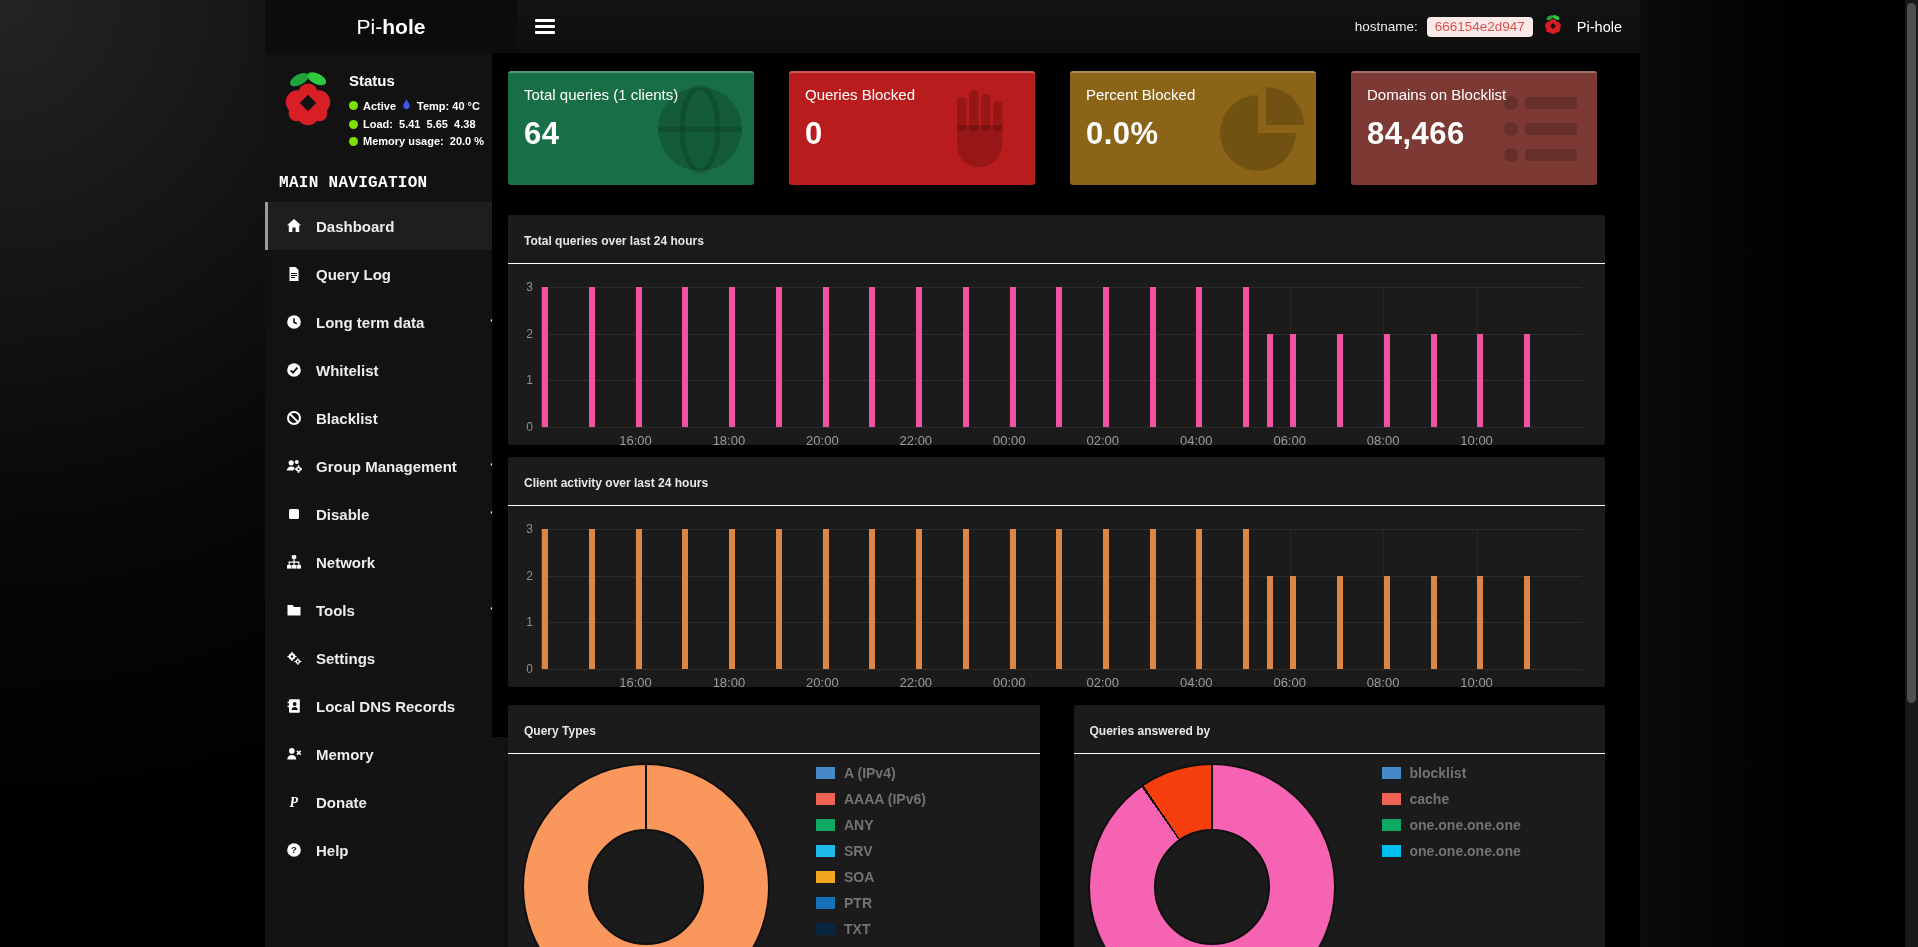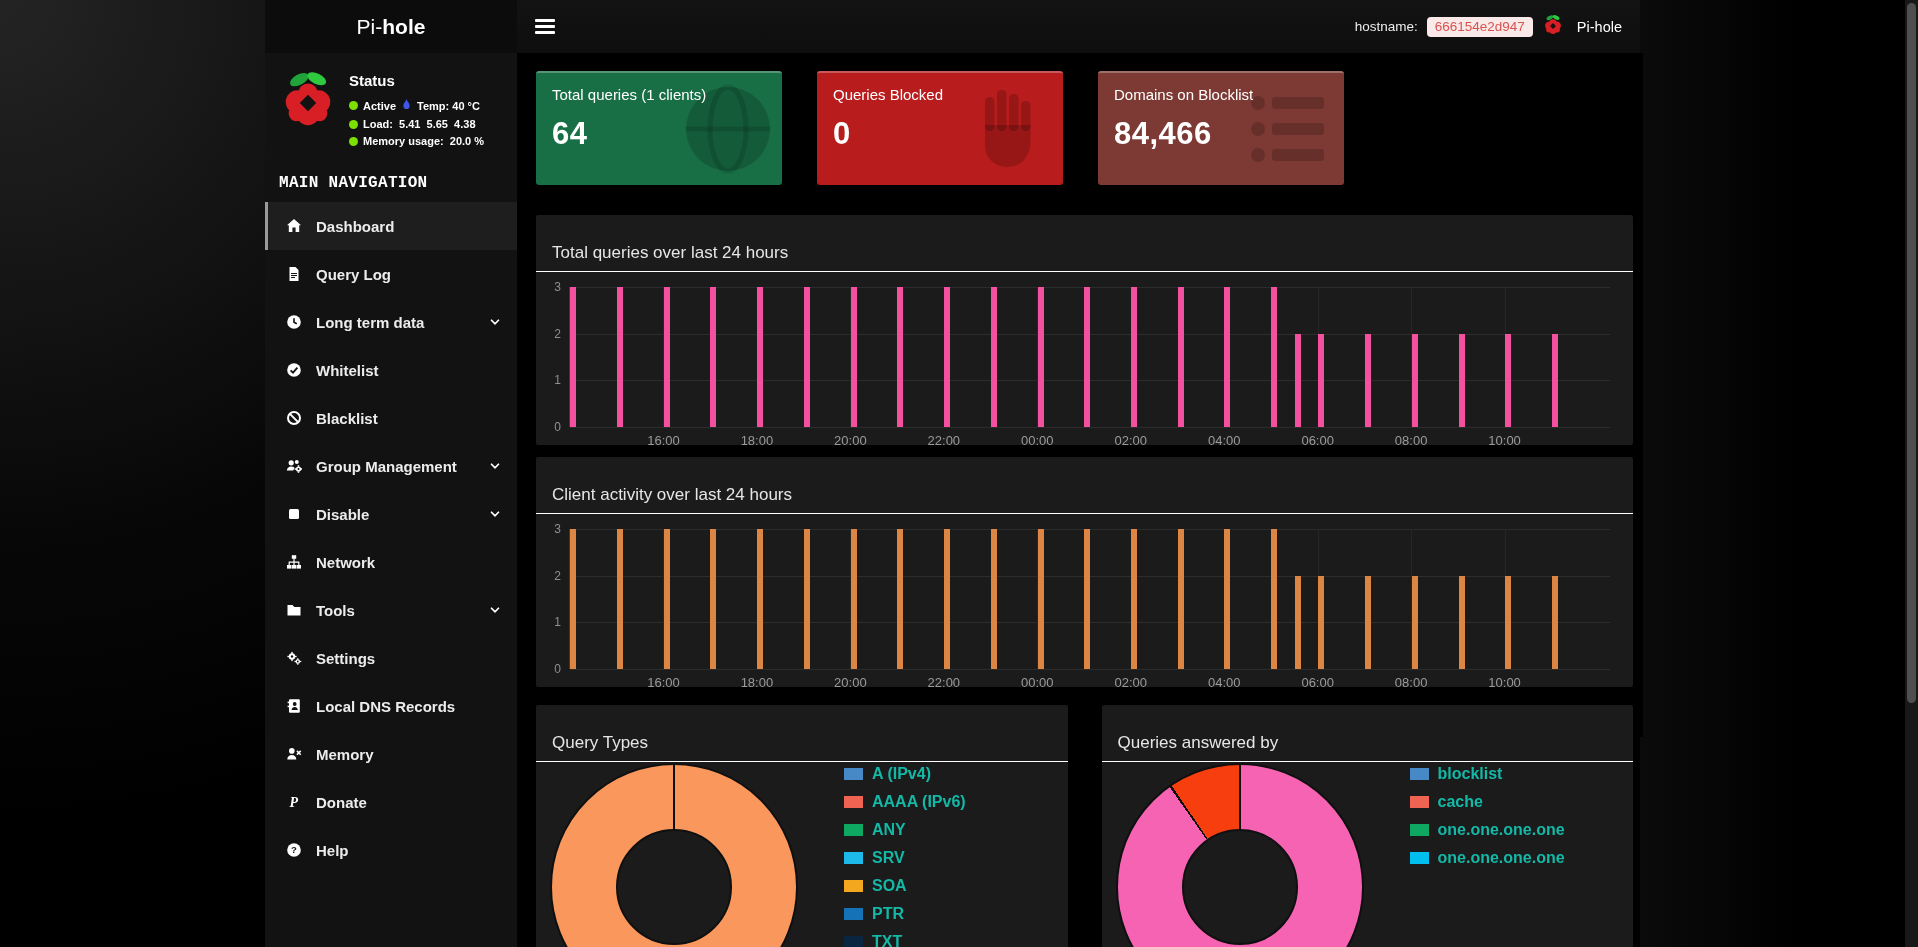--- a/index.html
+++ b/index.html
@@ -47,7 +47,7 @@
   .chevron { position:absolute; right:15px; top:17px; }
 
   
-  .content { position:absolute; left:520px; top:53px; width:1123px; height:684px; background:#000;
+  .content { position:absolute; left:492px; top:53px; width:1123px; height:684px; background:#000;
              padding:18px 10px 0 16px; }
   .cards-row { display:flex; gap:35px; margin-bottom:30px; }
   .stat-card { width:246px; height:114px; border-radius:3px; position:relative; overflow:hidden;

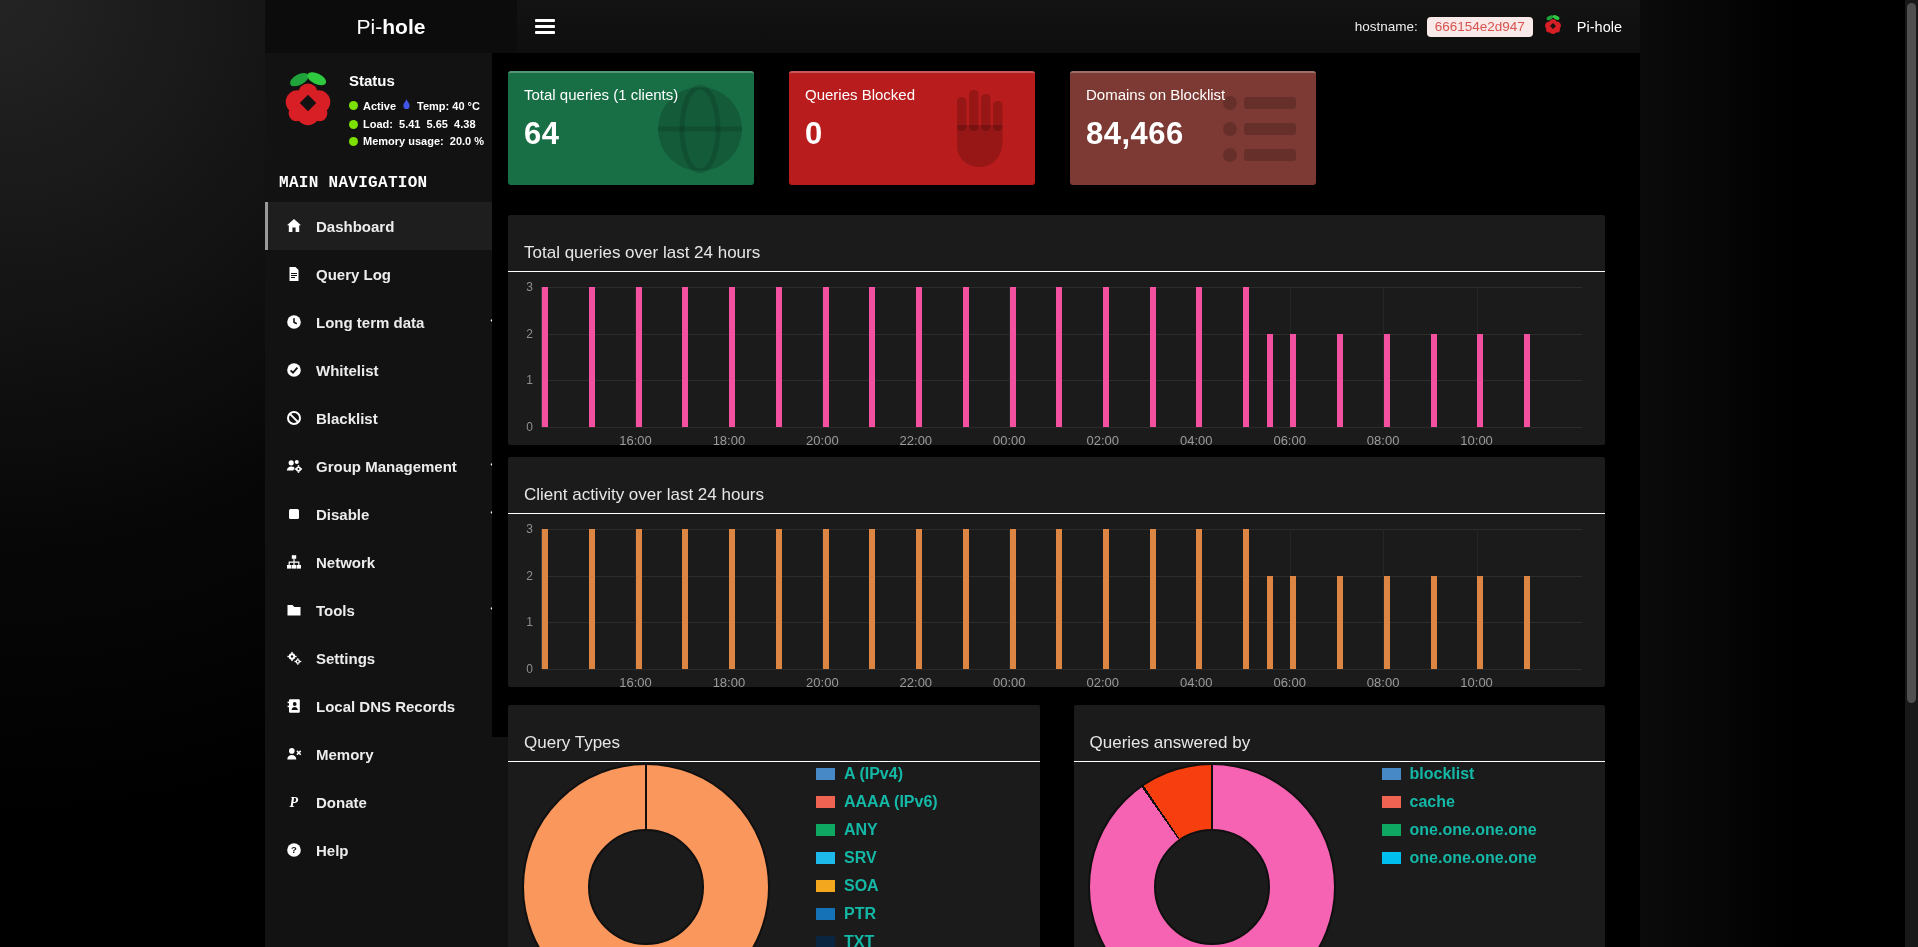--- a/index.html
+++ b/index.html
@@ -340,6 +340,16 @@
                 <rect x="46" y="11" width="9.5" height="37" rx="4.5"></rect>
                 <rect x="58" y="18" width="9.5" height="30" rx="4.5"></rect>
                 <path d="M22 42h45.5v16c0 16-10 26-23 26s-22.5-9-22.5-21z"></path>
+              </g>
+            </svg></span>
+        </div>
+        <div class="stat-card" style="background: rgb(140, 100, 24);">
+          <div class="stat-label">Percent Blocked</div>
+          <div class="stat-value">0.0%</div>
+          <span class="stat-icon"><svg width="92" height="92" viewBox="0 0 92 92" xmlns="http://www.w3.org/2000/svg">
+              <g fill="rgba(0,0,0,0.18)">
+                <path d="M42 12A38 38 0 1 0 80 50H42z"></path>
+                <path d="M50 42V4a38 38 0 0 1 38 38z"></path>
               </g>
             </svg></span>
         </div>

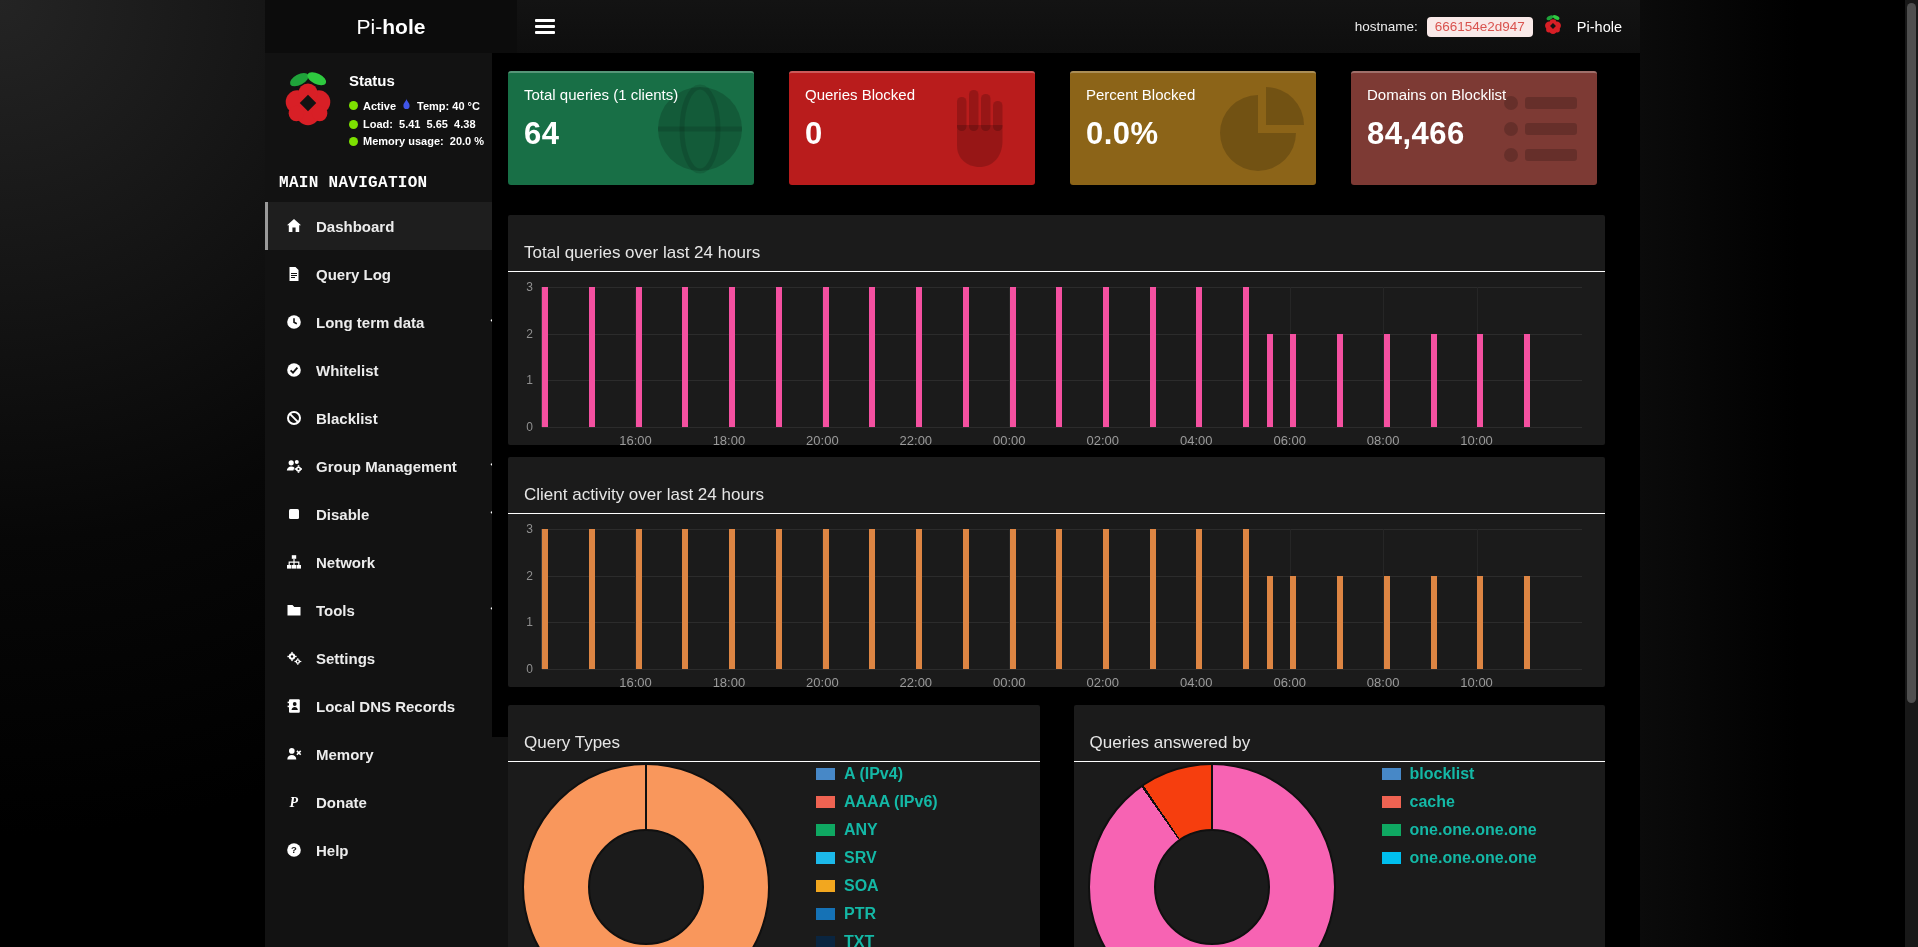--- a/index.html
+++ b/index.html
@@ -60,8 +60,8 @@
   .chart-card { background:#1b1b1b; height:230px; position:relative; border-radius:2px; }
   .chart-card.c1 { margin-bottom:12px; }
   .chart-card.c2 { margin-bottom:18px; }
-  .panel-title { padding:28px 16px; font-size:17px; color:#e6e6e6; border-bottom:1px solid #fff;
-                 height:49px; }
+  .panel-title { padding:19px 16px; font-size:12px; color:#e6e6e6; border-bottom:1px solid #fff;
+                 height:49px;font-weight:bold; }
   .plot { position:absolute; left:33px; top:72px; width:1041px; height:140px; border-left:1px solid #3a3a3a; }
   .gl-h { position:absolute; left:0; right:0; height:1px; background:#2c2c2c; }
   .gl-v { position:absolute; top:0; bottom:0; width:1px; background:#262626; }

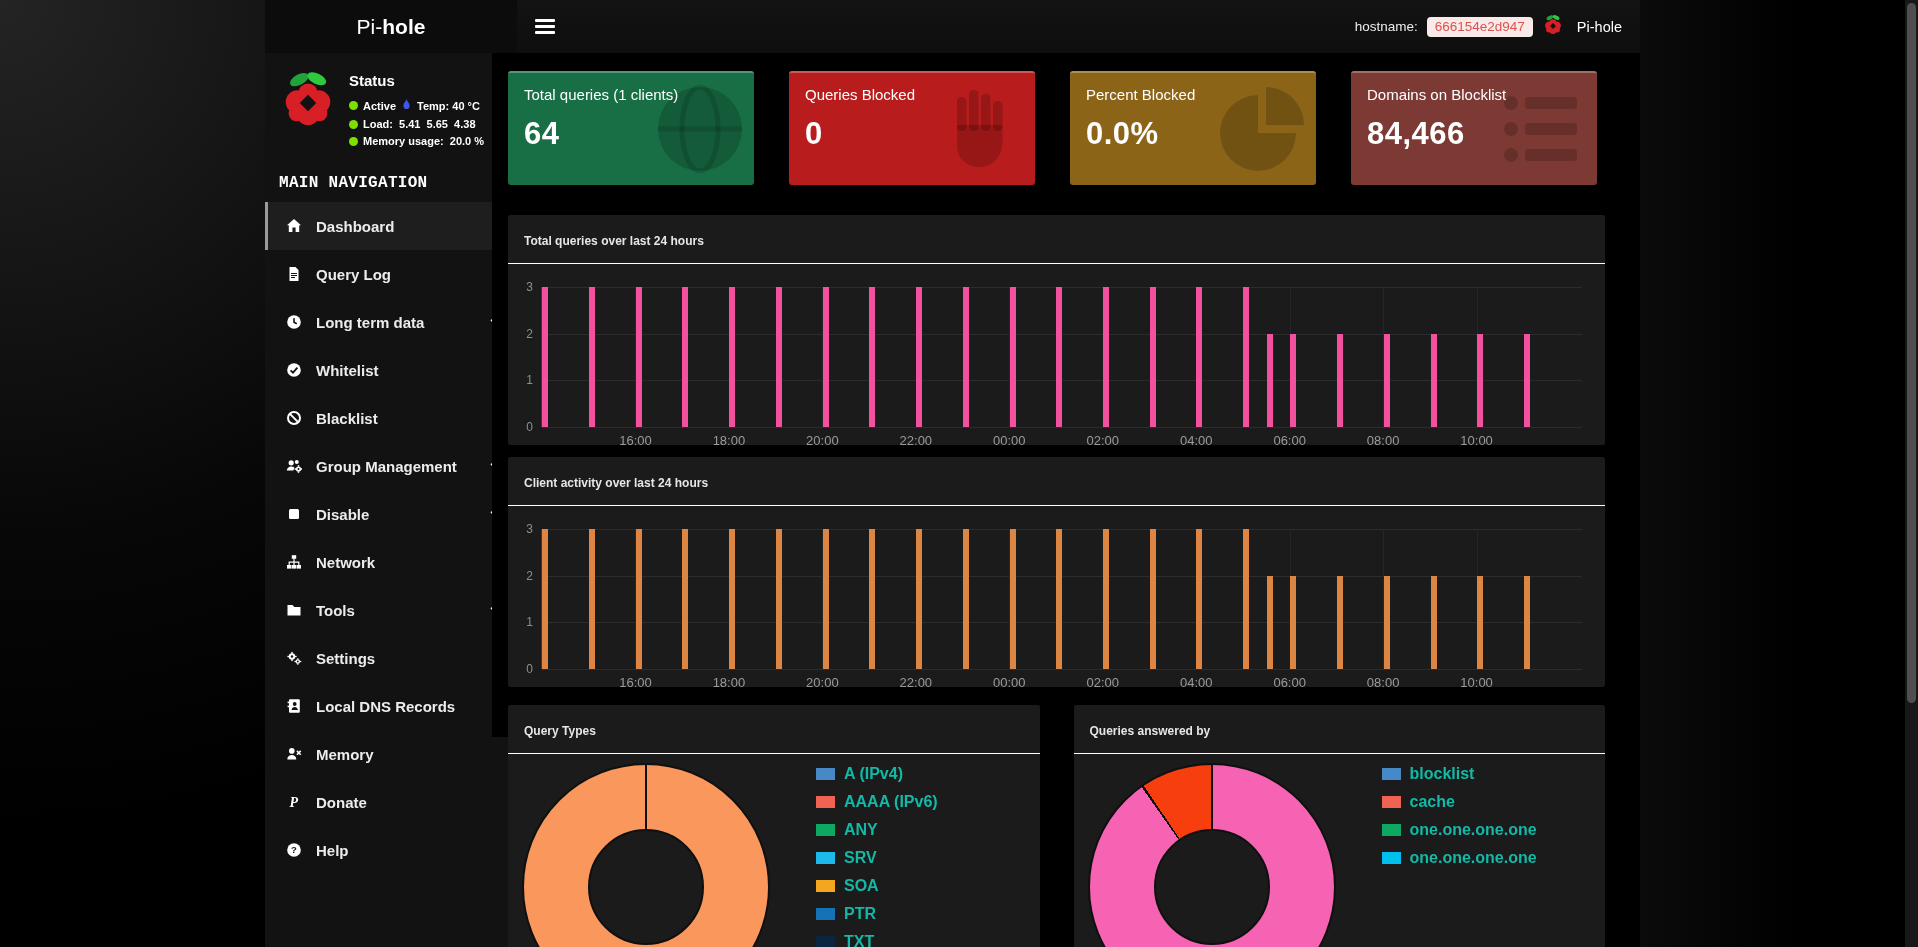--- a/index.html
+++ b/index.html
@@ -78,7 +78,7 @@
   .legend { position:absolute; left:308px; top:60px; }
   .legend-item { display:flex; align-items:center; gap:9px; margin-bottom:10px; cursor:pointer; }
   .swatch { width:19px; height:12px; flex:none; }
-  .legend-label { font-size:16px; color:#14b8a6; font-weight:600; }
+  .legend-label { font-size:14px; color:#737373; font-weight:600; }
 </style>
 </head>
 <body>

